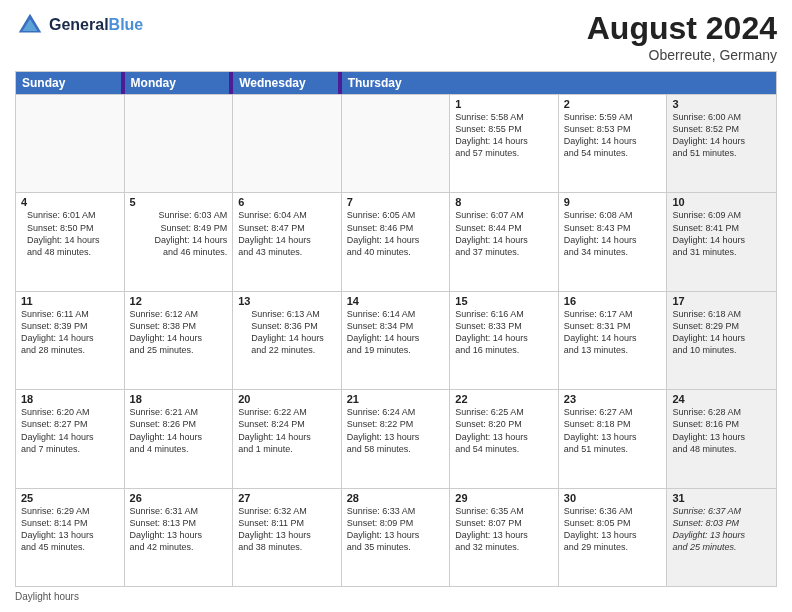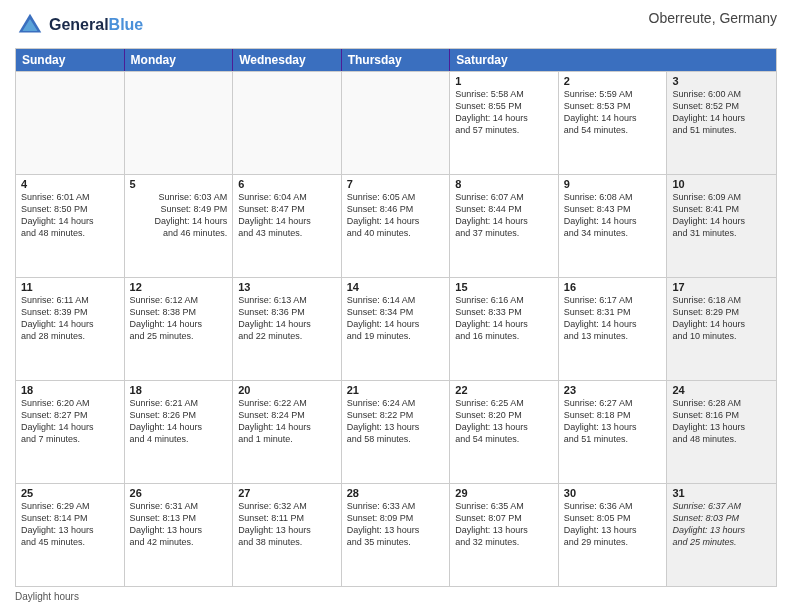--- a/index.html
+++ b/index.html
@@ -119,6 +119,7 @@
       </div>
     </div>
     <div class="title-block">
+      <div class="month-year">August 2024</div>
       <div class="location">Oberreute, Germany</div>
     </div>
   </div>

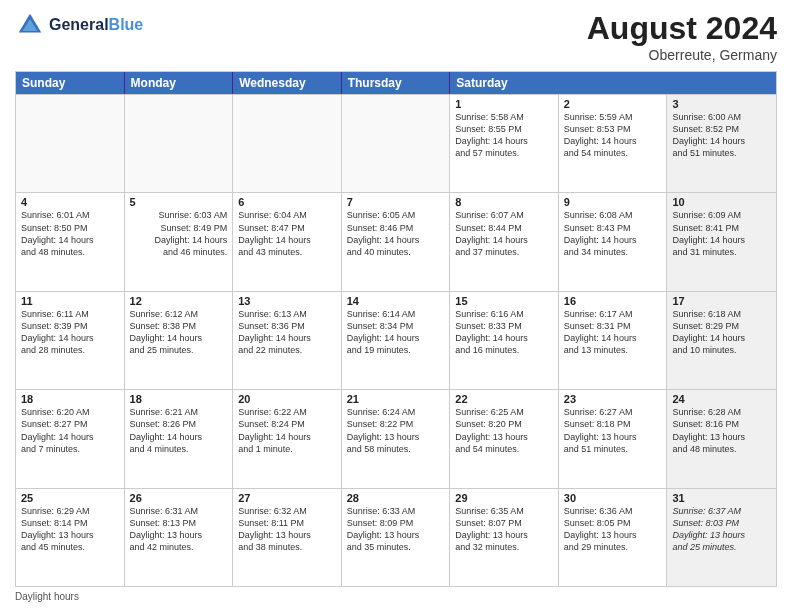--- a/index.html
+++ b/index.html
@@ -60,7 +60,7 @@
       font-size: 12px;
       font-weight: bold;
       padding: 4px 6px;
-      border-right: 1px solid #4c1d95;
+      border-right: 4px solid #4c1d95;
       text-align: left;
     }
     .cal-header-cell:last-child { border-right: none; }

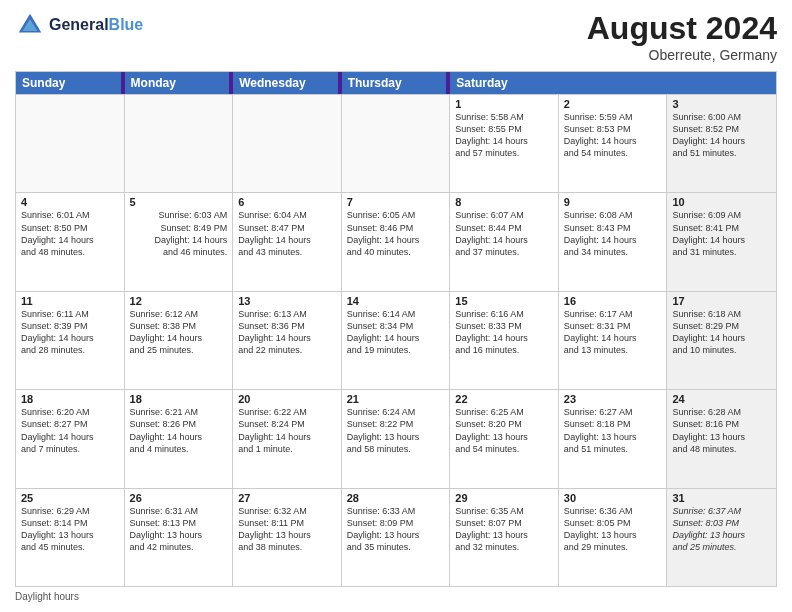--- a/index.html
+++ b/index.html
@@ -130,7 +130,6 @@
       <div class="cal-header-cell">Monday</div>
       <div class="cal-header-cell">Wednesday</div>
       <div class="cal-header-cell">Thursday</div>
-      <div class="cal-header-cell">Saturday</div>
     </div>
     <div class="cal-body" id="cal-body">
     <div class="cal-row">

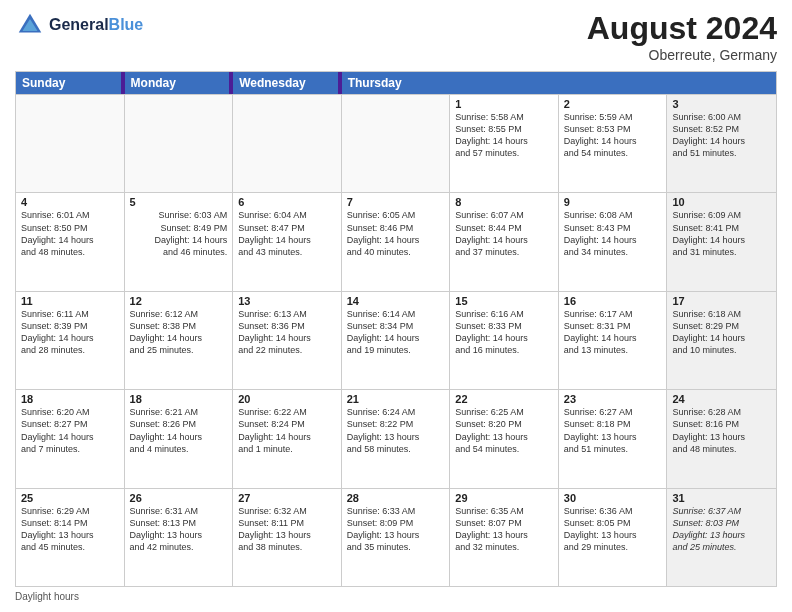--- a/index.html
+++ b/index.html
@@ -162,7 +162,7 @@
         <div class="cal-row">
           <div class="cal-cell">
             <div class="day-num">4</div>
-            <div class="cell-info" style="white-space: pre-line;">Sunrise: 6:01 AM
+            <div class="cell-info" style="white-space: pre-line; margin-left: 6px;">Sunrise: 6:01 AM
 Sunset: 8:50 PM
 Daylight: 14 hours
 and 48 minutes.</div>

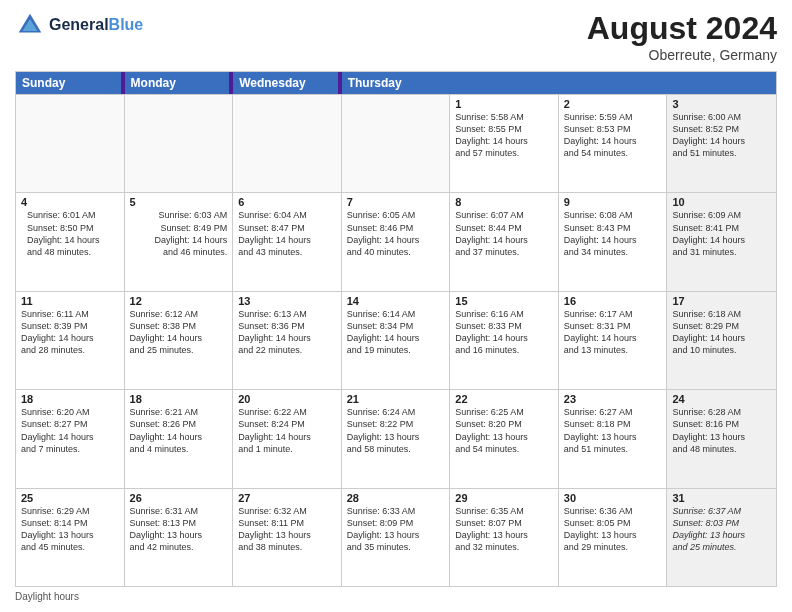--- a/index.html
+++ b/index.html
@@ -227,7 +227,7 @@
           </div>
           <div class="cal-cell">
             <div class="day-num">13</div>
-            <div class="cell-info" style="white-space: pre-line;">Sunrise: 6:13 AM
+            <div class="cell-info" style="white-space: pre-line; margin-left: 13px;">Sunrise: 6:13 AM
 Sunset: 8:36 PM
 Daylight: 14 hours
 and 22 minutes.</div>

